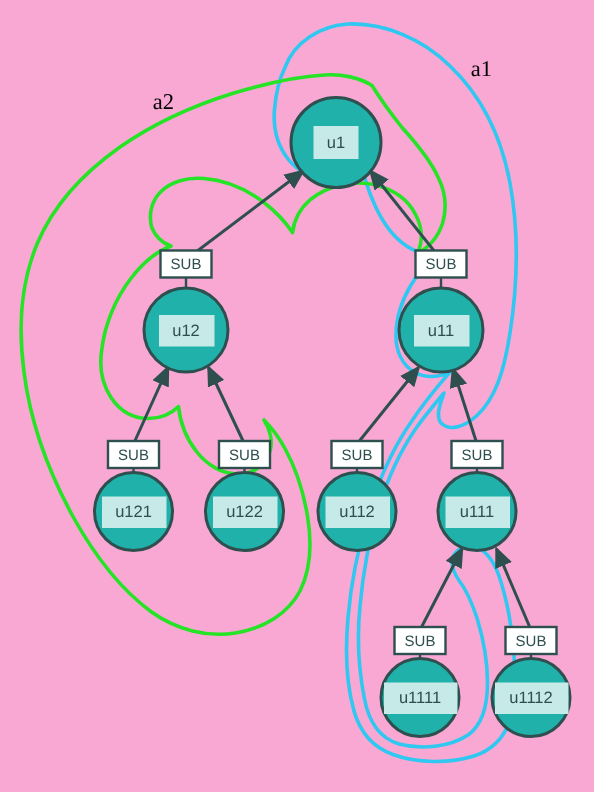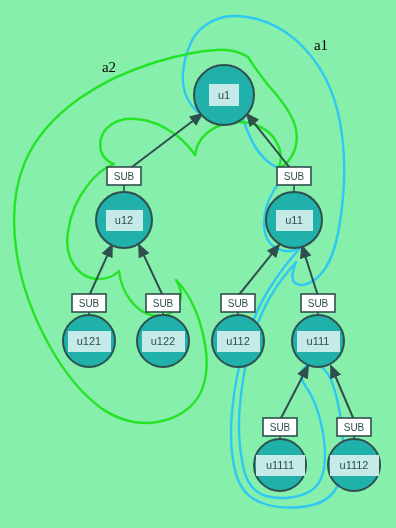--- a/index.html
+++ b/index.html
@@ -15,7 +15,7 @@
     position: relative;
     width: 396px;
     height: 528px;
-    background: #86efac;
+    background: #f9a8d4;
     overflow: hidden;
   }
   #diagram-svg {

